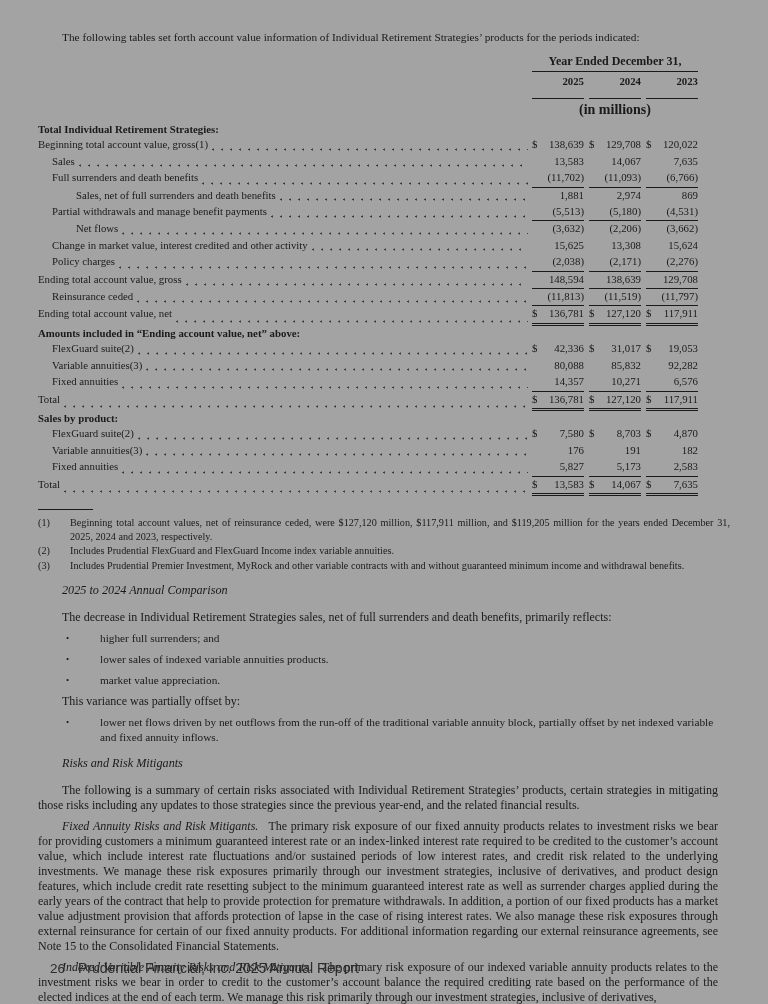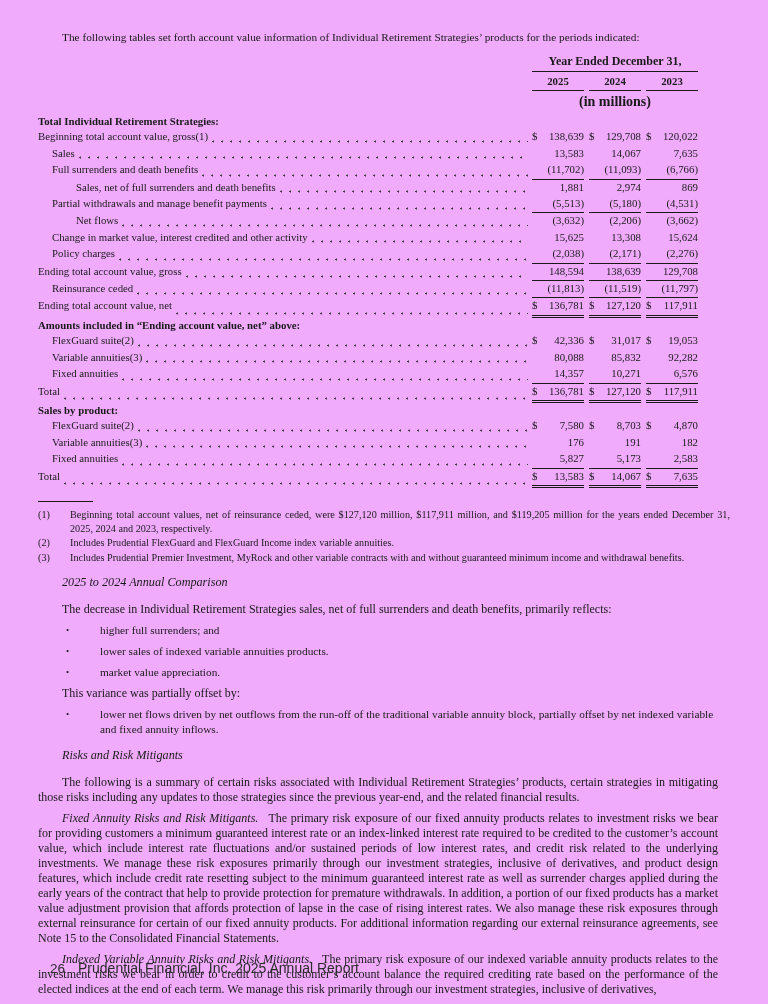--- a/index.html
+++ b/index.html
@@ -8,7 +8,7 @@
     width:768px; height:1004px;
     box-sizing:border-box;
     padding:30px 38px 0 38px;
-    background:#f0abfc;
+    background:#a3a3a3;
     color:#1a1a1a;
     font-family:"Liberation Serif","DejaVu Serif",serif;
     overflow:hidden;

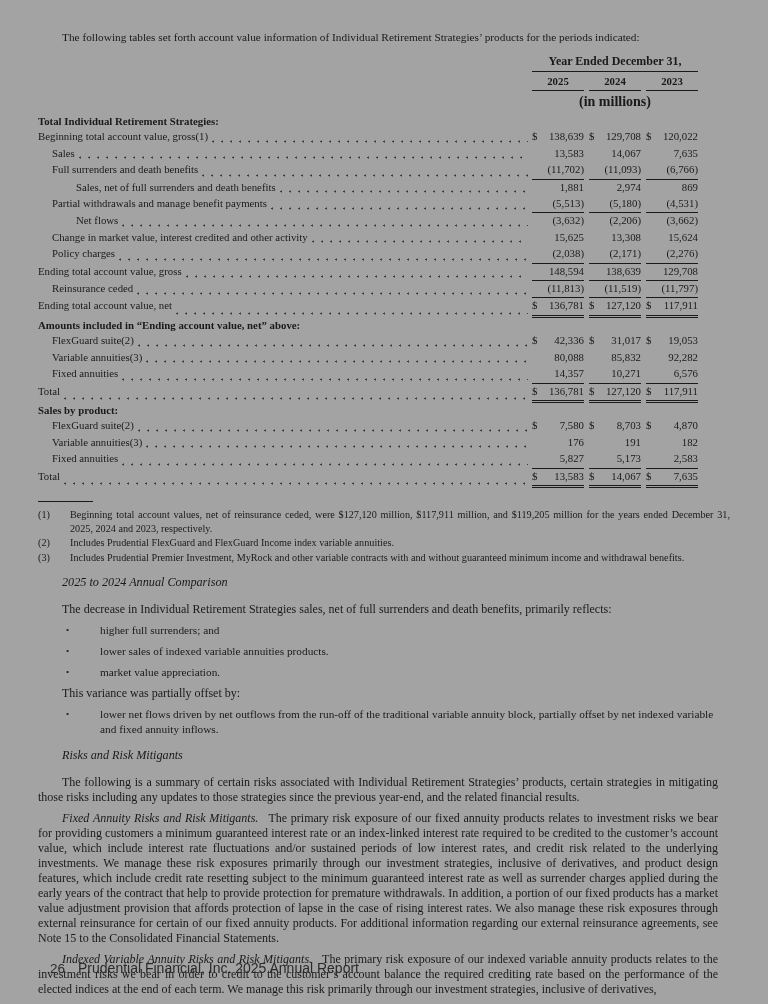--- a/index.html
+++ b/index.html
@@ -24,8 +24,8 @@
     padding-bottom:2px; border-bottom:1.3px solid #1a1a1a;
   }
   .years { display:flex; gap:5px; margin-top:3px; }
-  .ycell { width:52px; box-sizing:border-box; text-align:center; font-weight:bold; font-size:10.8px;
-    border-bottom:1.3px solid #1a1a1a; padding-bottom:3px; }
+  .ycell { width:52px; box-sizing:border-box; text-align:right; font-weight:bold; font-size:10.8px;
+    border-bottom:1.3px solid #1a1a1a; padding-bottom:11px; }
   .units { text-align:center; font-weight:bold; font-size:14px; margin-top:3px; margin-bottom:4px;font-family:Liberation Serif, serif; }
 
   .trow { display:flex; align-items:baseline; line-height:15.4px; font-size:10.8px; }

